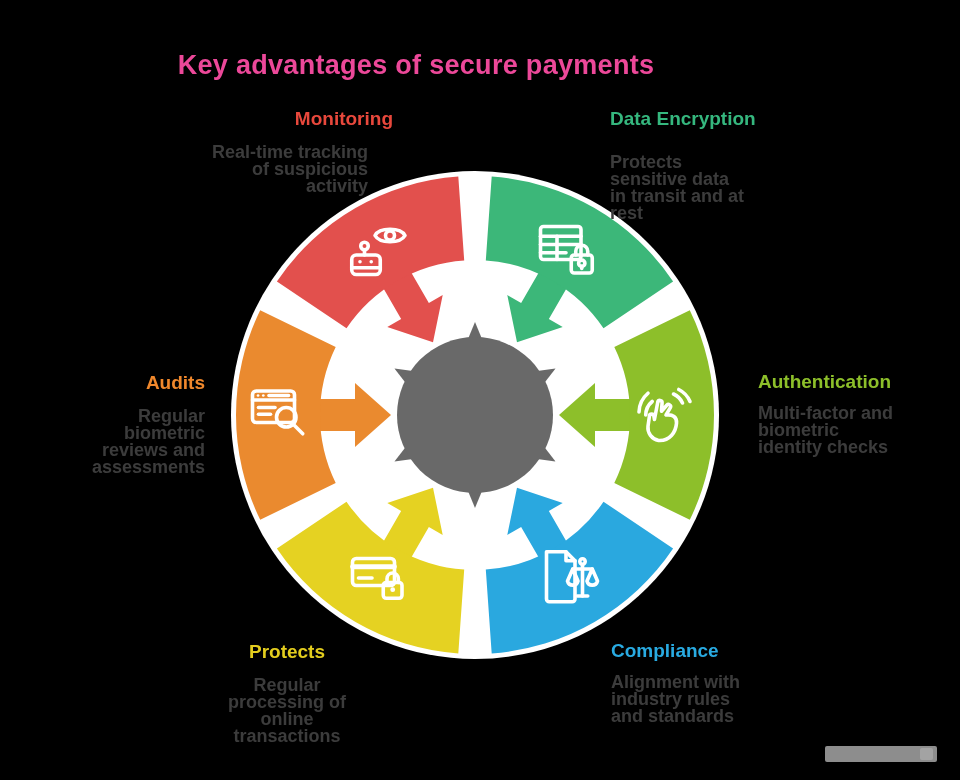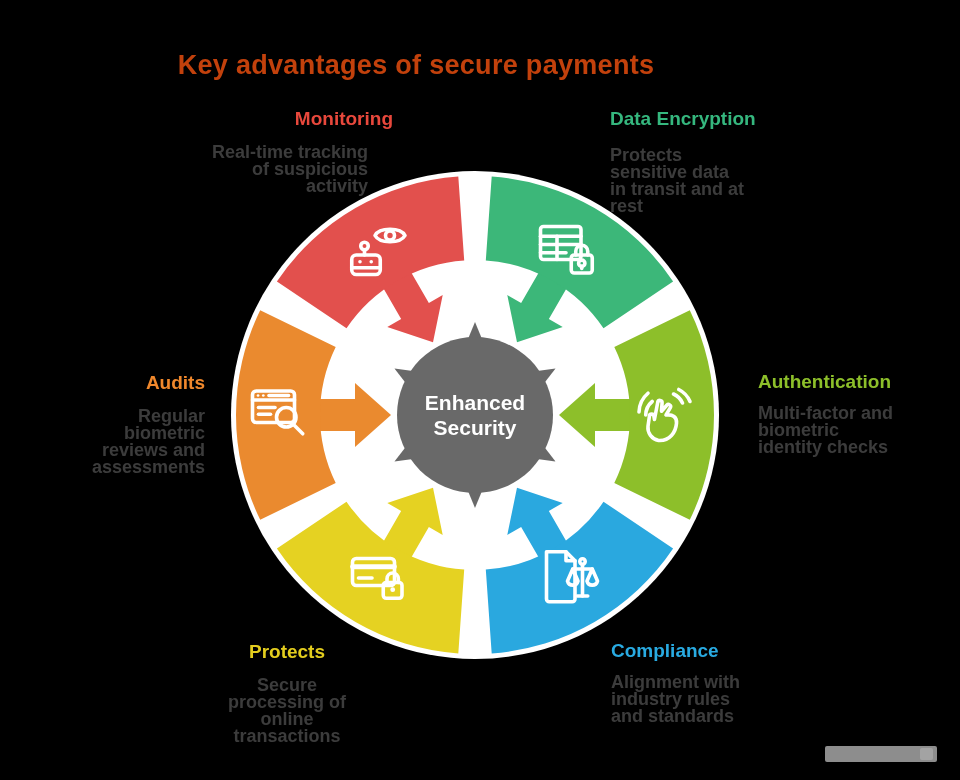--- a/index.html
+++ b/index.html
@@ -7,7 +7,7 @@
          font-family:"Liberation Sans", sans-serif;}
   #stage svg.diagram{position:absolute;left:0;top:0;}
   .title{position:absolute;left:0;top:50px;width:832px;text-align:center;
-         font-size:27px;font-weight:bold;color:#c2410c;letter-spacing:.3px;}
+         font-size:27px;font-weight:bold;color:#ec4899;letter-spacing:.3px;}
   .label-block{position:absolute;}
   .label-block h3{margin:0;font-size:19px;font-weight:bold;line-height:26px;}
   .label-block p{margin:12px 0 0 0;font-size:18px;line-height:17px;color:#3c3c3c;font-weight:bold;}

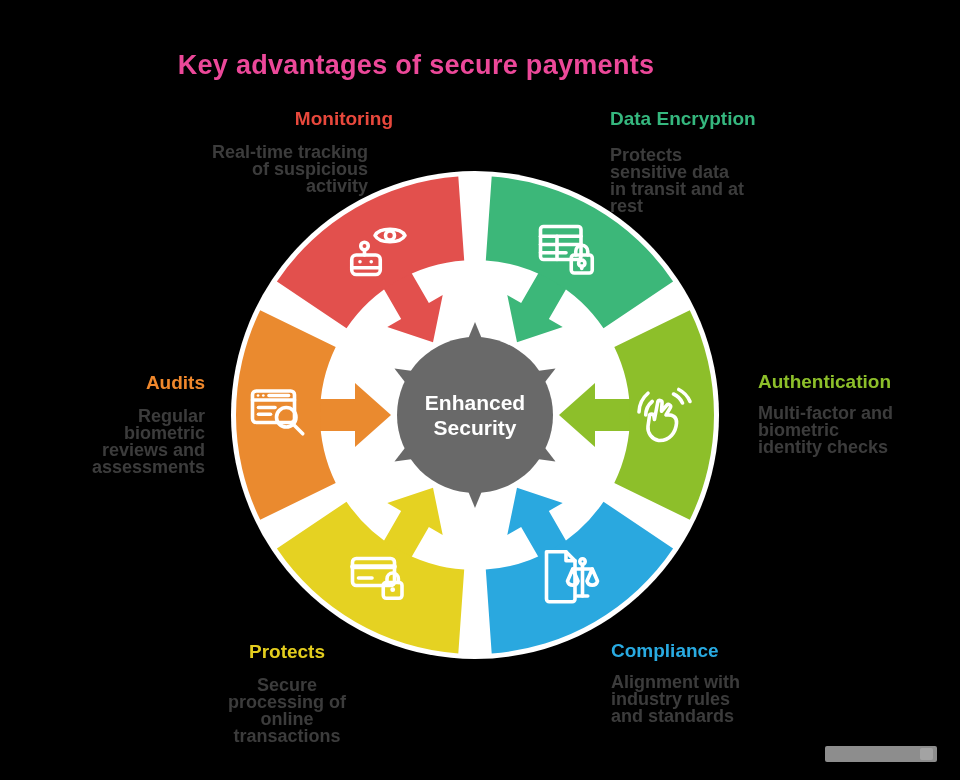--- a/index.html
+++ b/index.html
@@ -17,7 +17,7 @@
   .block-monitoring{left:173px;top:106px;width:220px;text-align:right;}
   .block-monitoring p{margin-left:25px;margin-right:25px;}
   .block-encryption{left:610px;top:106px;width:170px;}
-  .block-encryption p{width:140px;margin-top:15px;}
+  .block-encryption p{width:140px;margin-top:22px;}
   .block-authentication{left:758px;top:369px;width:165px;}
   .block-authentication p{width:150px;margin-top:10px;}
   .block-compliance{left:611px;top:638px;width:180px;}

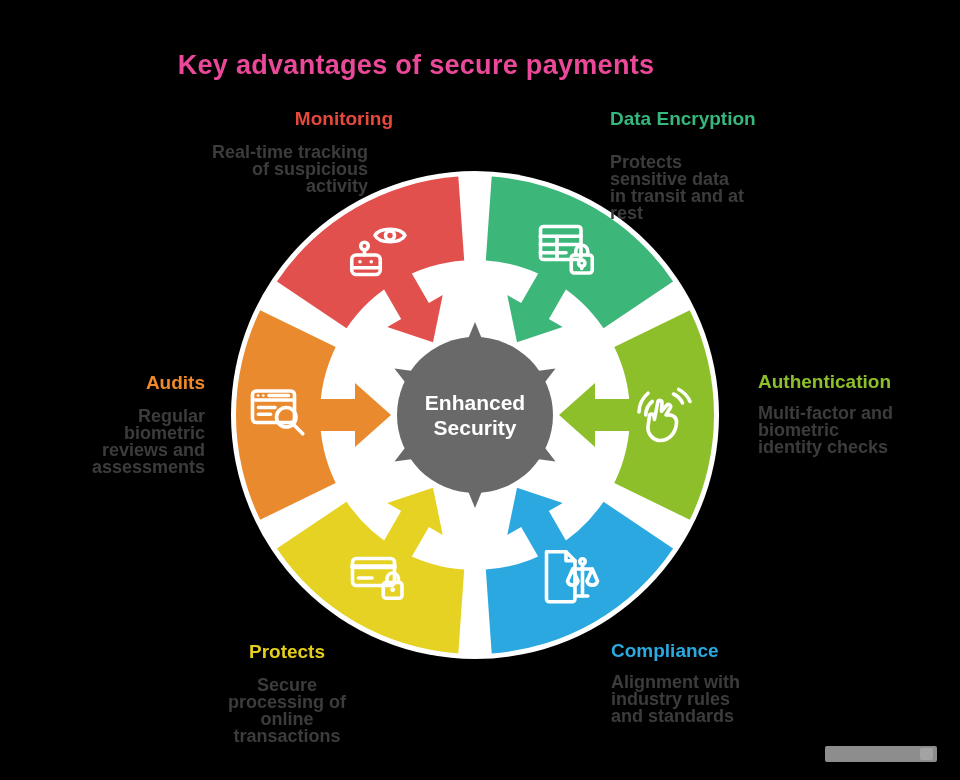--- a/index.html
+++ b/index.html
@@ -175,7 +175,6 @@
     <p>Regular biometric reviews and assessments</p>
   </div>
 
-  <div class="center-label">Enhanced Security</div>
 
   <div class="watermark">
     <div class="wm-dot"></div>

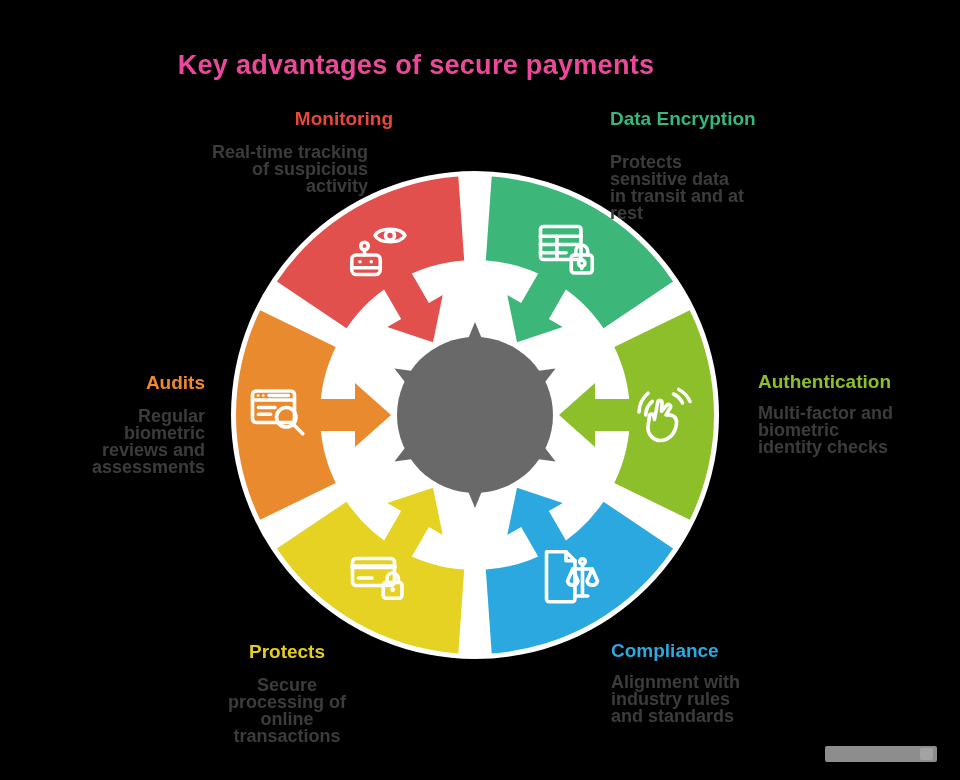--- a/index.html
+++ b/index.html
@@ -167,7 +167,7 @@
 
   <div class="label-block block-payments align-c">
     <h3 class="c-yellow">Protects</h3>
-    <p>Secure processing of online transactions</p>
+    <p>Regular processing of online transactions</p>
   </div>
 
   <div class="label-block block-audits align-r">

